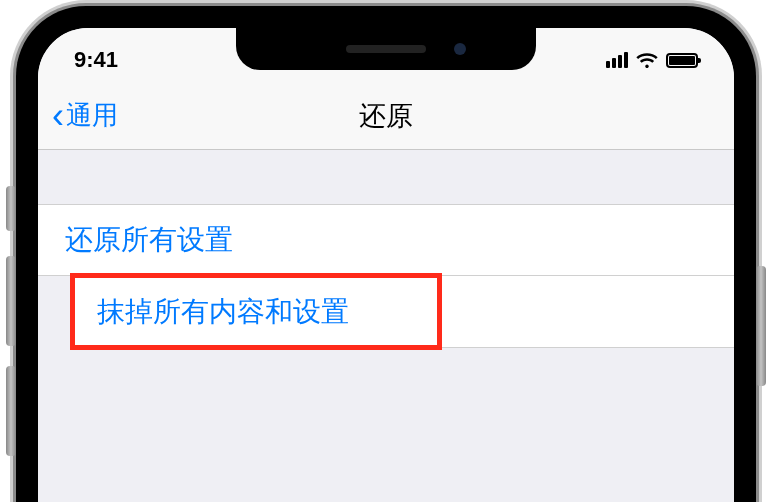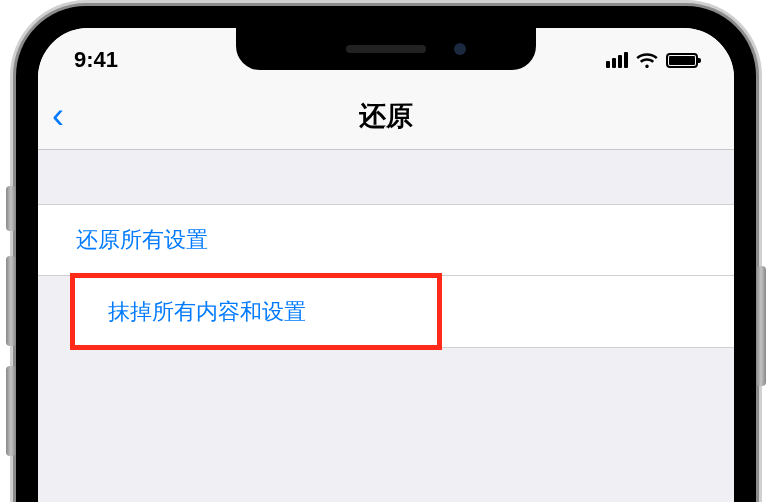--- a/index.html
+++ b/index.html
@@ -182,6 +182,7 @@
     <div class="nav-bar">
       <div class="back">
         <span class="back-chevron">‹</span>
+        <span>通用</span>
       </div>
       <div class="nav-title">还原</div>
     </div>

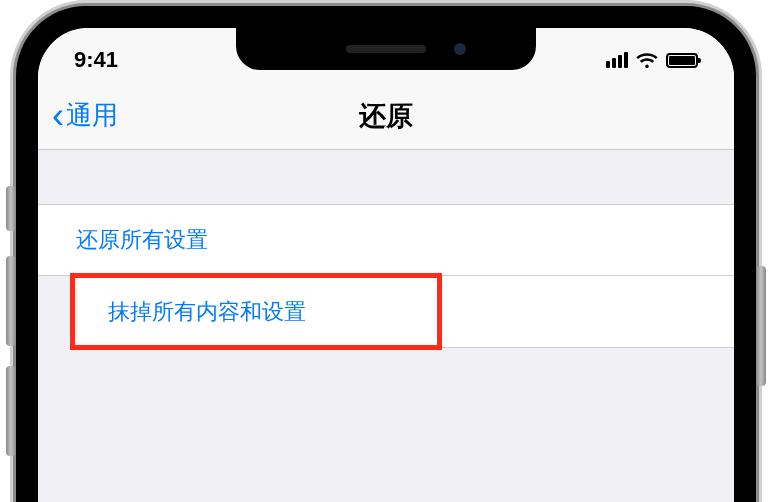--- a/index.html
+++ b/index.html
@@ -114,7 +114,7 @@
       left: 50%;
       transform: translateX(-50%);
       font-size: 27px;
-      font-weight: 700;
+      font-weight: 400;
       color: #000;
     }
     .content { }

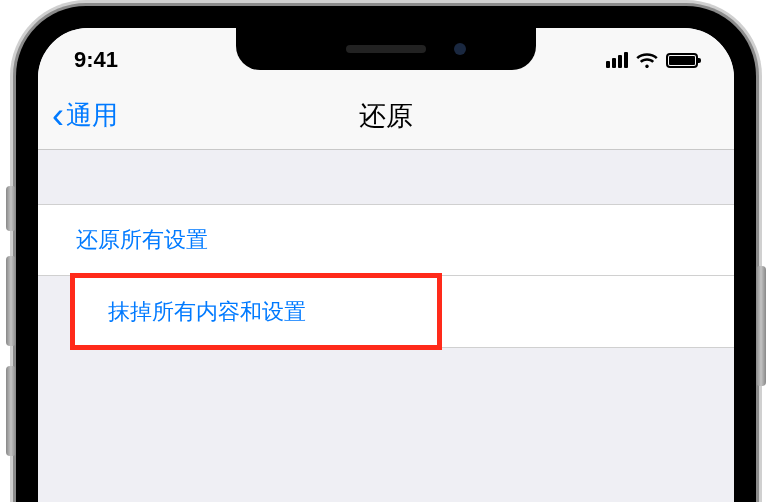--- a/index.html
+++ b/index.html
@@ -124,8 +124,8 @@
       background: #fff;
       display: flex;
       align-items: center;
-      padding: 0 38px;
-      font-size: 22px;
+      padding: 0 27px;
+      font-size: 28px;
       color: #007aff;
       border-top: 1px solid #d0d0d0;
       border-bottom: 1px solid #d0d0d0;

